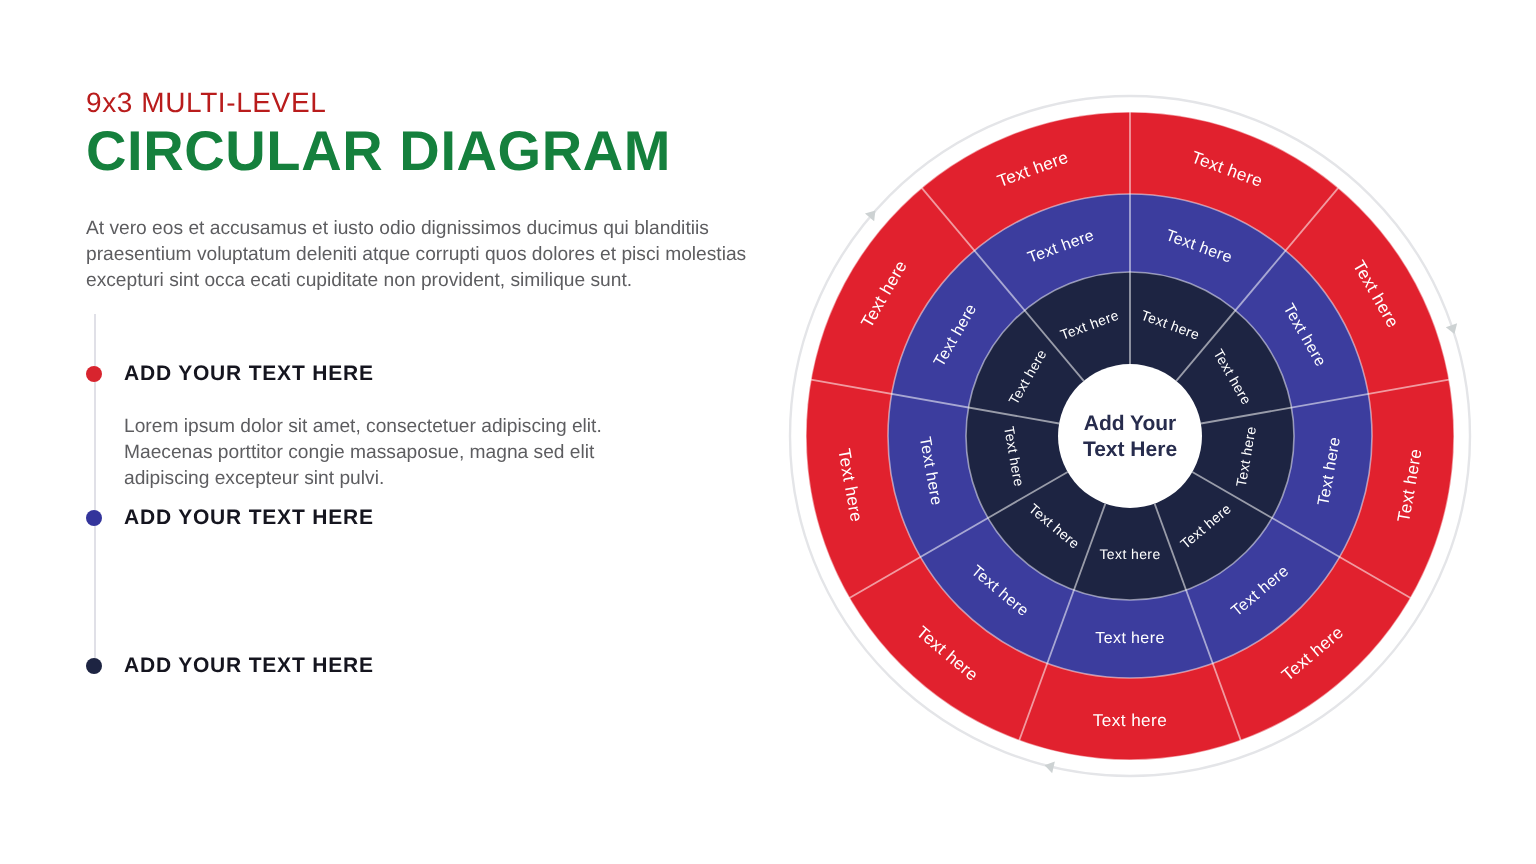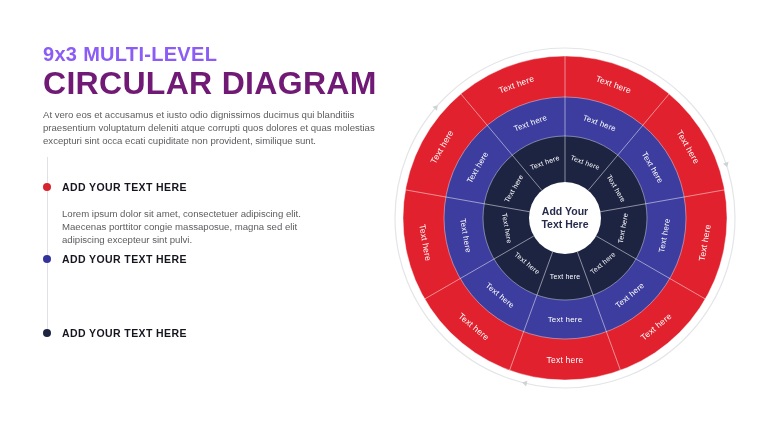--- a/index.html
+++ b/index.html
@@ -9,7 +9,7 @@
     -webkit-font-smoothing:antialiased;
   }
   .headline{position:absolute;left:43px;top:44px;}
-  .headline .t1{font-size:20px;font-weight:700;color:#8b5cf6;letter-spacing:.3px;line-height:1.05;}
+  .headline .t1{font-size:14px;font-weight:400;color:#b91c1c;letter-spacing:.3px;line-height:1.05;}
   .headline .t2{font-size:32px;font-weight:800;color:#701a75;letter-spacing:.3px;line-height:1.04;margin-top:2px;}
   .description{
     position:absolute;left:43px;top:108px;width:344px;

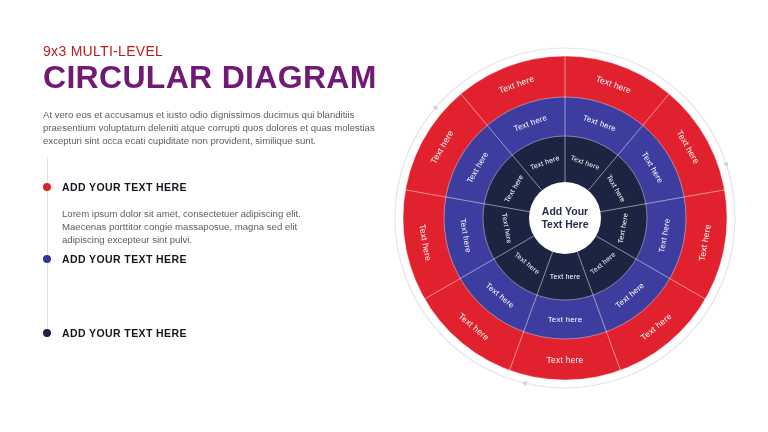--- a/index.html
+++ b/index.html
@@ -10,7 +10,7 @@
   }
   .headline{position:absolute;left:43px;top:44px;}
   .headline .t1{font-size:14px;font-weight:400;color:#b91c1c;letter-spacing:.3px;line-height:1.05;}
-  .headline .t2{font-size:32px;font-weight:800;color:#701a75;letter-spacing:.3px;line-height:1.04;margin-top:2px;}
+  .headline .t2{font-size:28px;font-weight:800;color:#15803d;letter-spacing:.3px;line-height:1.04;margin-top:2px;}
   .description{
     position:absolute;left:43px;top:108px;width:344px;
     font-size:9.6px;line-height:1.37;color:#5d5d60;

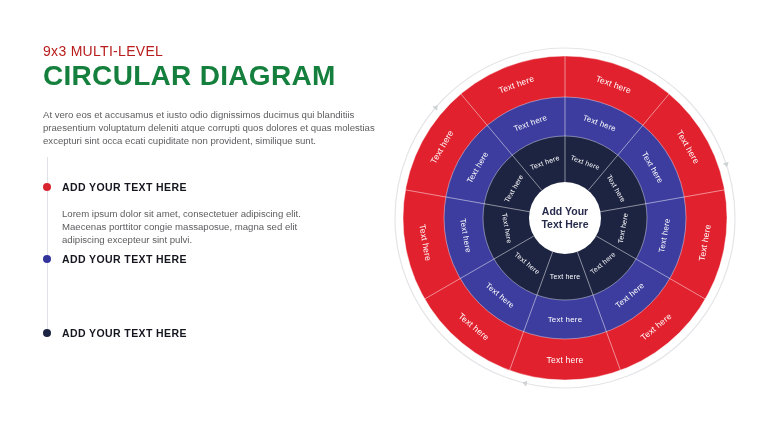--- a/index.html
+++ b/index.html
@@ -31,7 +31,7 @@
   <div class="t2">CIRCULAR DIAGRAM</div>
 </div>
 
-<div class="description">At vero eos et accusamus et iusto odio dignissimos ducimus qui blanditiis praesentium voluptatum deleniti atque corrupti quos dolores et quas molestias excepturi sint occa ecati cupiditate non provident, similique sunt.</div>
+<div class="description">At vero eos et accusamus et iusto odio dignissimos ducimus qui blanditiis praesentium voluptatum deleniti atque corrupti quos dolores et pisci molestias excepturi sint occa ecati cupiditate non provident, similique sunt.</div>
 
 <div class="vline"></div>
 

